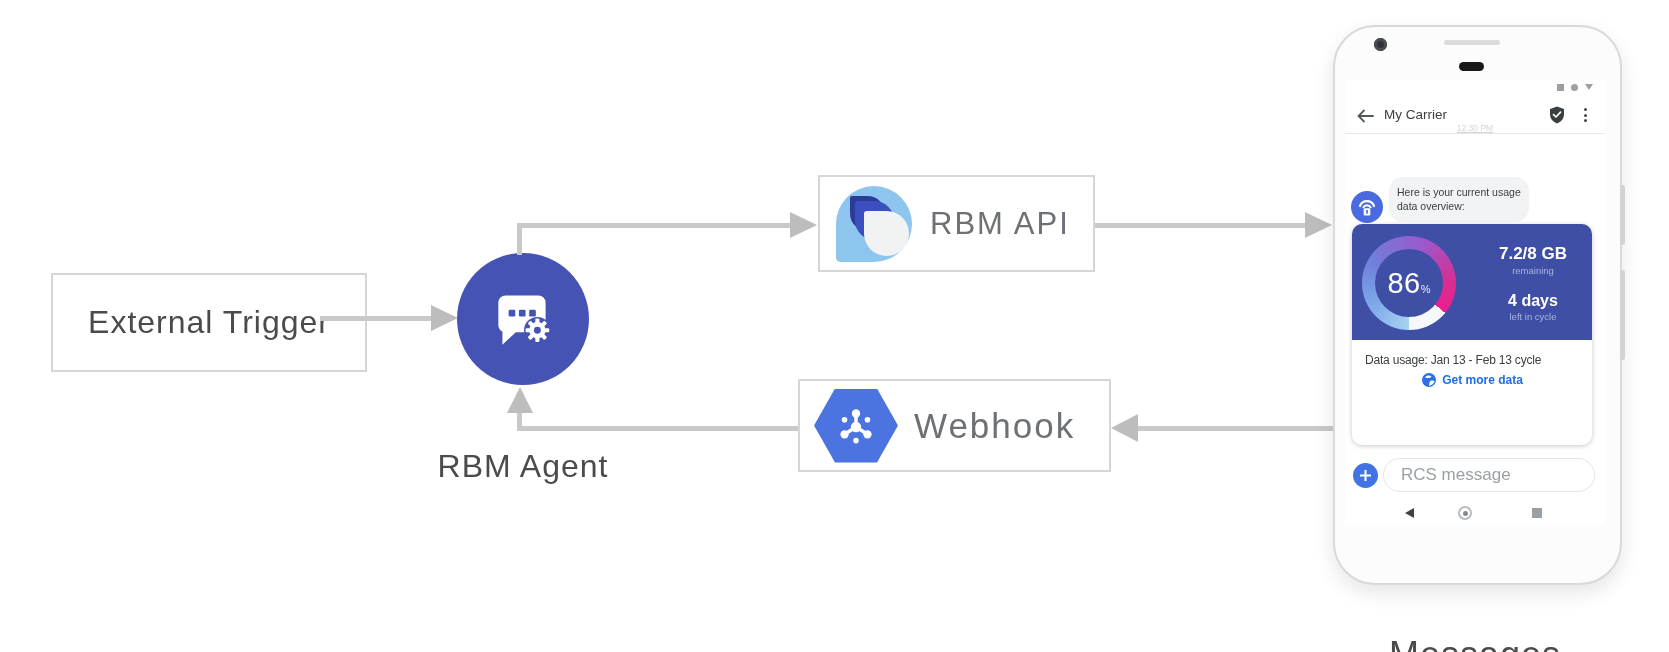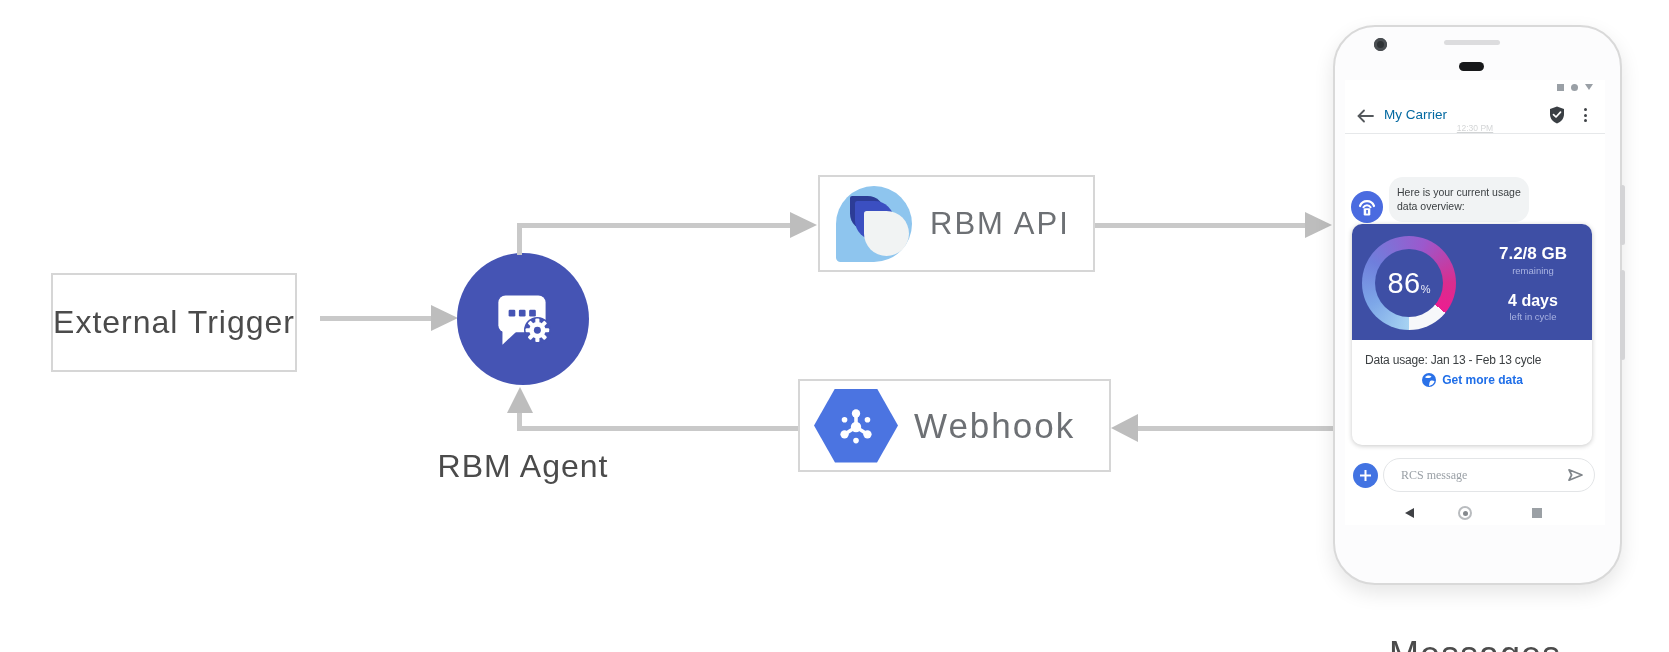--- a/index.html
+++ b/index.html
@@ -68,7 +68,7 @@
           border-top:6.5px solid #9aa0a6;}
 
   .appbar-back{position:absolute;left:12px;top:29px;}
-  .appbar-title{position:absolute;left:39px;top:27px;font-size:13.5px;color:#0369a1;}
+  .appbar-title{position:absolute;left:39px;top:27px;font-size:13.5px;color:#404040;}
   .appbar-shield{position:absolute;top:26px;right:40px;}
   .appbar-menu{position:absolute;top:28px;right:18px;display:flex;flex-direction:column;gap:2.5px;}
   .appbar-menu i{width:3px;height:3px;border-radius:50%;background:#3f4347;}

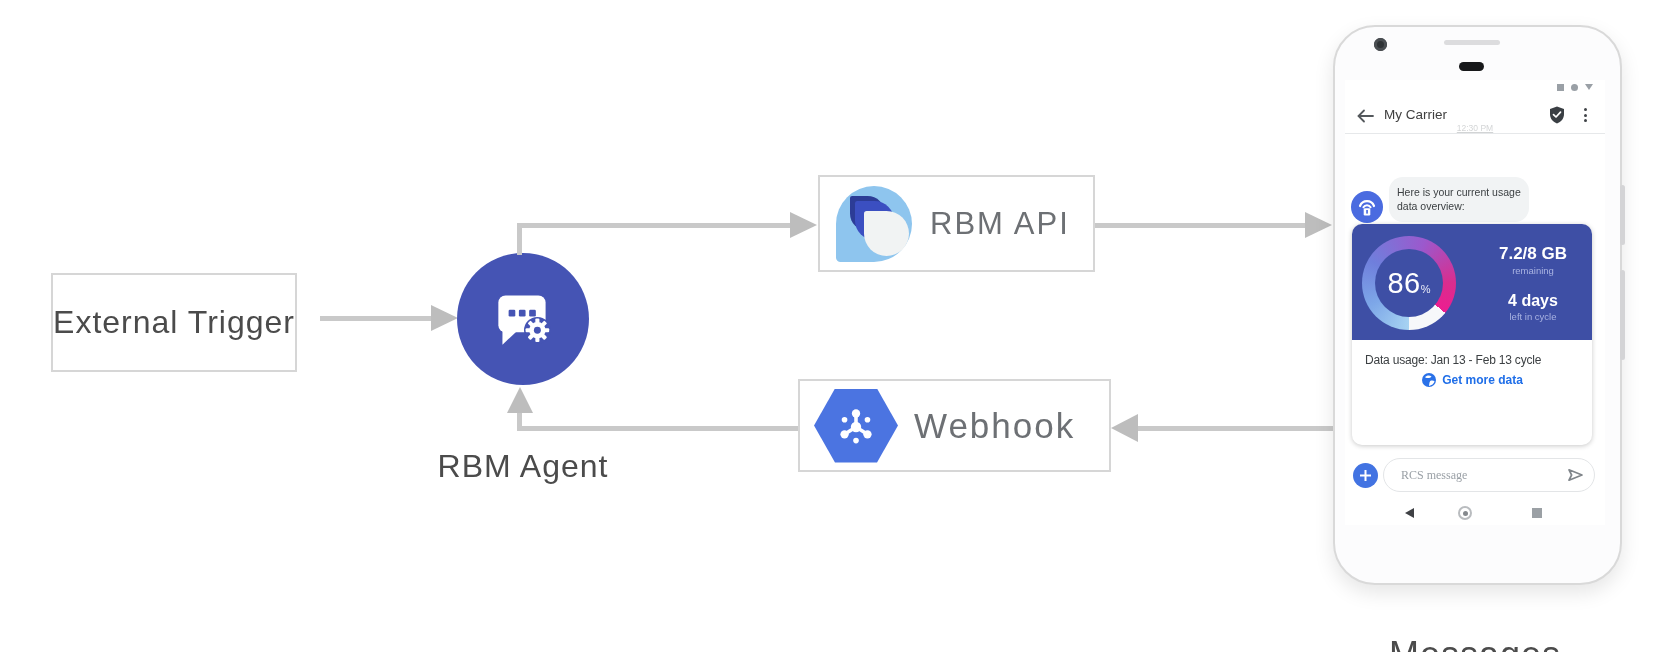--- a/index.html
+++ b/index.html
@@ -21,7 +21,7 @@
             border-right:13px solid transparent;border-bottom:26px solid var(--arrow-head,#bdbdbd);}
 
   
-  .ext-box{left:51px;top:273px;width:246px;height:99px;font-size:32px;}
+  .ext-box{left:51px;top:273px;width:316px;height:99px;font-size:32px;}
 
   
   .agent-circle{position:absolute;left:457px;top:253px;width:132px;height:132px;border-radius:50%;

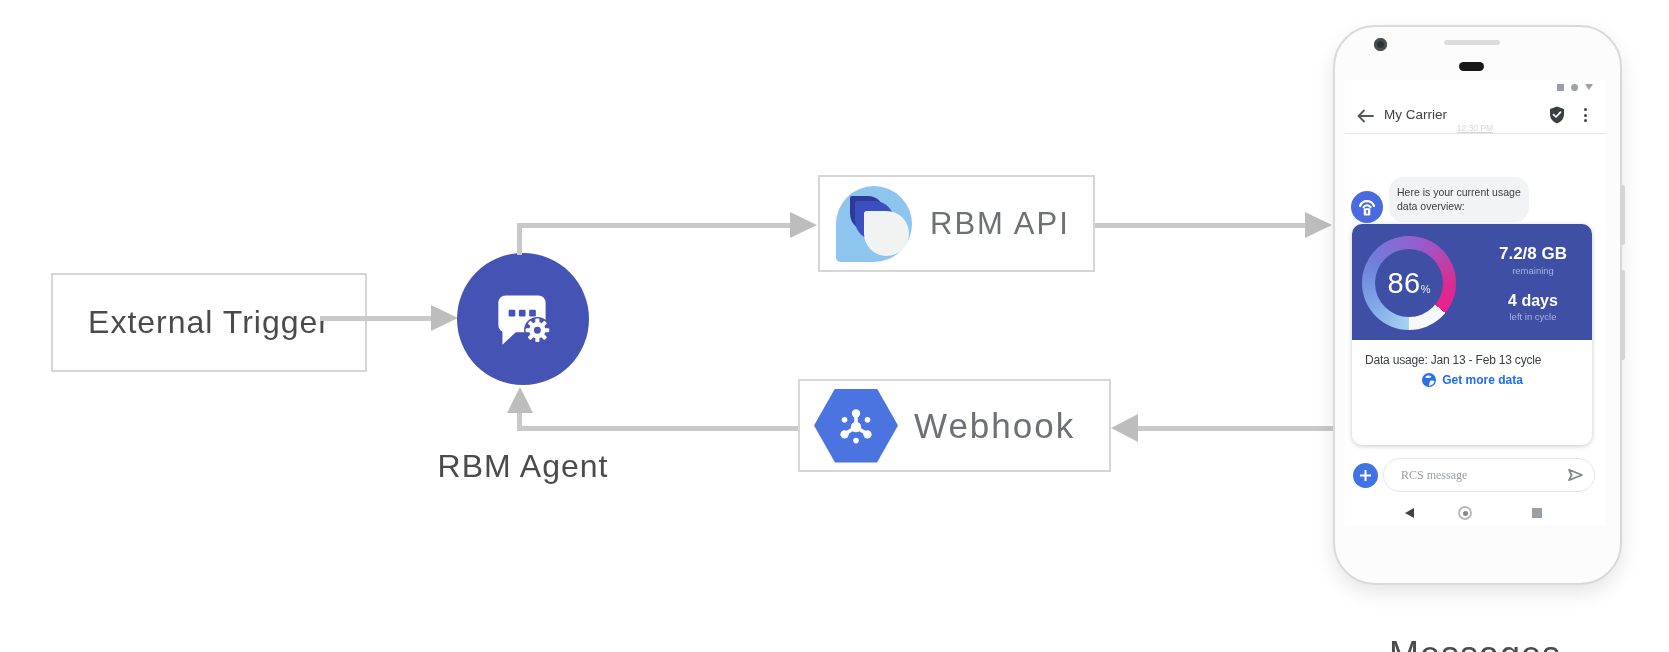--- a/index.html
+++ b/index.html
@@ -107,8 +107,8 @@
             background:#4273e2;display:flex;align-items:center;justify-content:center;}
   .pill{position:absolute;left:38px;top:378px;width:212px;height:34px;border-radius:17px;
         border:1.5px solid #e3e5e7;background:#fff;display:flex;align-items:center;padding:0 10px 0 15px;}
-  .pill input{flex:1;border:none;outline:none;font-size:12px;color:#ec4899;background:transparent;
-              font-family:Liberation Serif, serif;}
+  .pill input{flex:1;border:none;outline:none;font-size:17px;color:#ec4899;background:transparent;
+              font-family:Liberation Sans, sans-serif;}
   .pill input::placeholder{color:#9aa0a6;}
 
   .nav-back{position:absolute;left:60px;top:428px;width:0;height:0;

